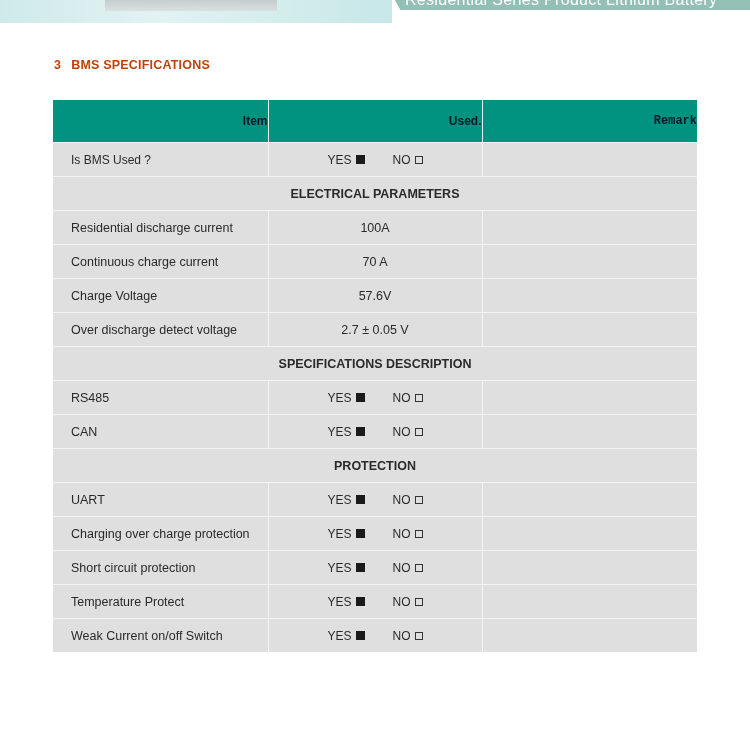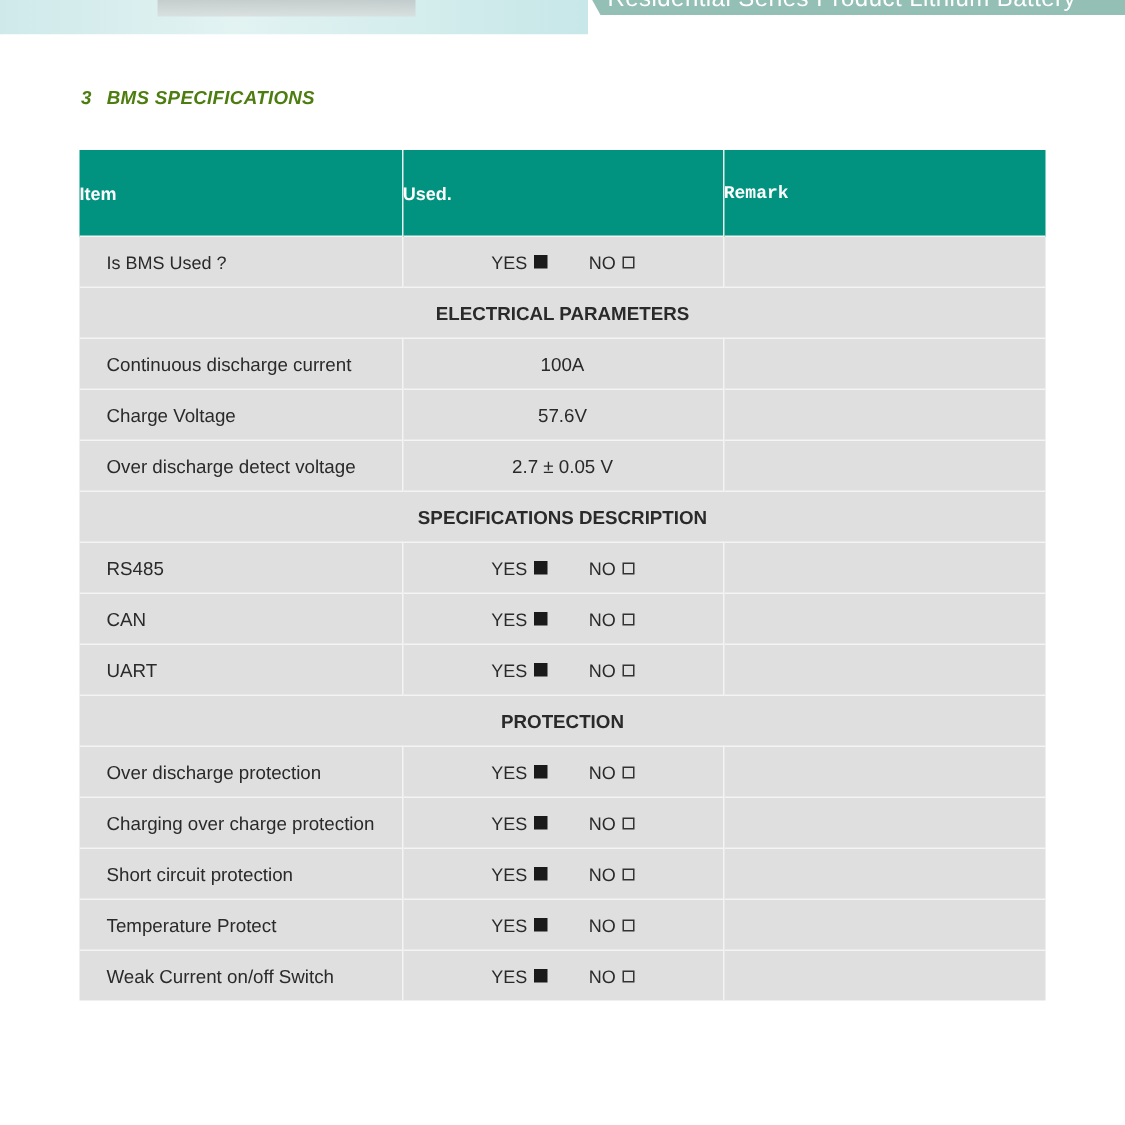--- a/index.html
+++ b/index.html
@@ -14,7 +14,7 @@
                   background:#94bfb5; clip-path:polygon(4% 0,100% 0,100% 100%,5.5% 100%); }
   .banner-right-text { position:absolute; left:405px; top:-9px; font-size:16px; color:#ffffff; white-space:nowrap; letter-spacing:.3px; }
 
-  .section-title { position:absolute; left:54px; top:58px; font-size:12.5px; font-weight:bold; color:#4d7c0f; letter-spacing:.2px;font-style:italic; }
+  .section-title { position:absolute; left:54px; top:58px; font-size:12.5px; font-weight:bold; color:#c2410c; letter-spacing:.2px; }
   .section-title .num { margin-right:10px; }
 
   table.spec { position:absolute; left:53px; top:100px; width:644px; border-collapse:collapse; table-layout:fixed; }

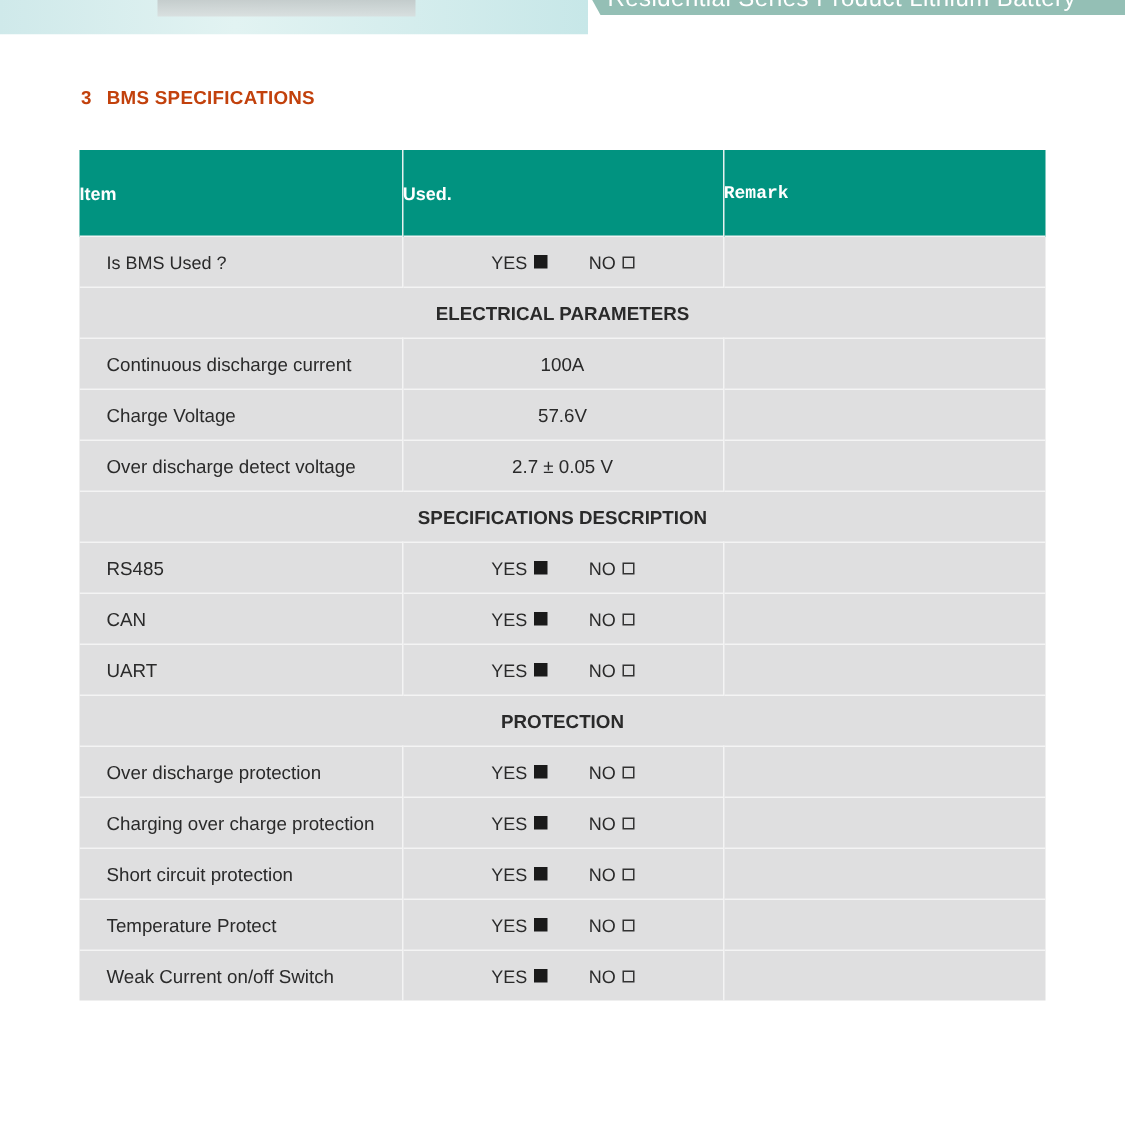--- a/index.html
+++ b/index.html
@@ -19,8 +19,8 @@
 
   table.spec { position:absolute; left:53px; top:100px; width:644px; border-collapse:collapse; table-layout:fixed; }
   table.spec col.c1 { width:215px; } table.spec col.c2 { width:214px; } table.spec col.c3 { width:215px; }
-  table.spec th { background:#019380; color:#ffffff; font-size:12px; font-weight:bold; height:57px;
-                  border-right:1px solid #e6f2ef; text-align:left; padding:0; }
+  table.spec th { background:#019380; color:#0f172a; font-size:12px; font-weight:bold; height:42px;
+                  border-right:1px solid #e6f2ef; text-align:right; padding:0; }
   table.spec th:last-child { border-right:none;font-family:Liberation Mono, monospace; }
   table.spec td { background:#dfdfe0; height:33px; border-top:1px solid #f4f4f4; border-right:1px solid #f4f4f4;
                   font-size:12.5px; color:#2a2a2a; padding:0; }

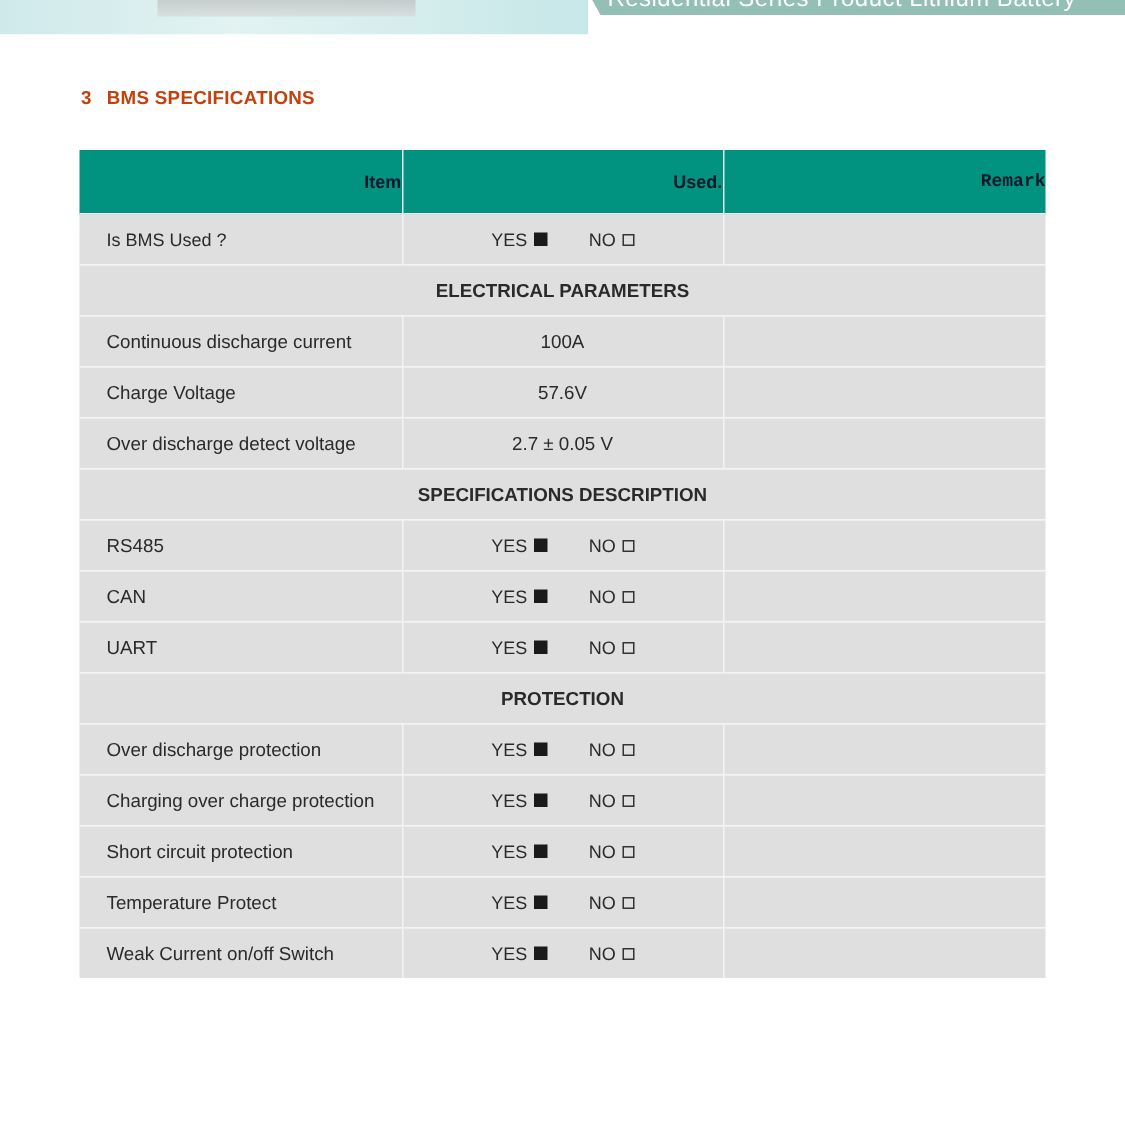--- a/index.html
+++ b/index.html
@@ -78,7 +78,7 @@
         <td colspan="3" class="section">ELECTRICAL PARAMETERS</td>
       </tr>
       <tr>
-        <td class="item">Continuous discharge current</td>
+        <td class="item">Residential discharge current</td>
         <td class="spec-val">100A</td>
         <td></td>
       </tr>

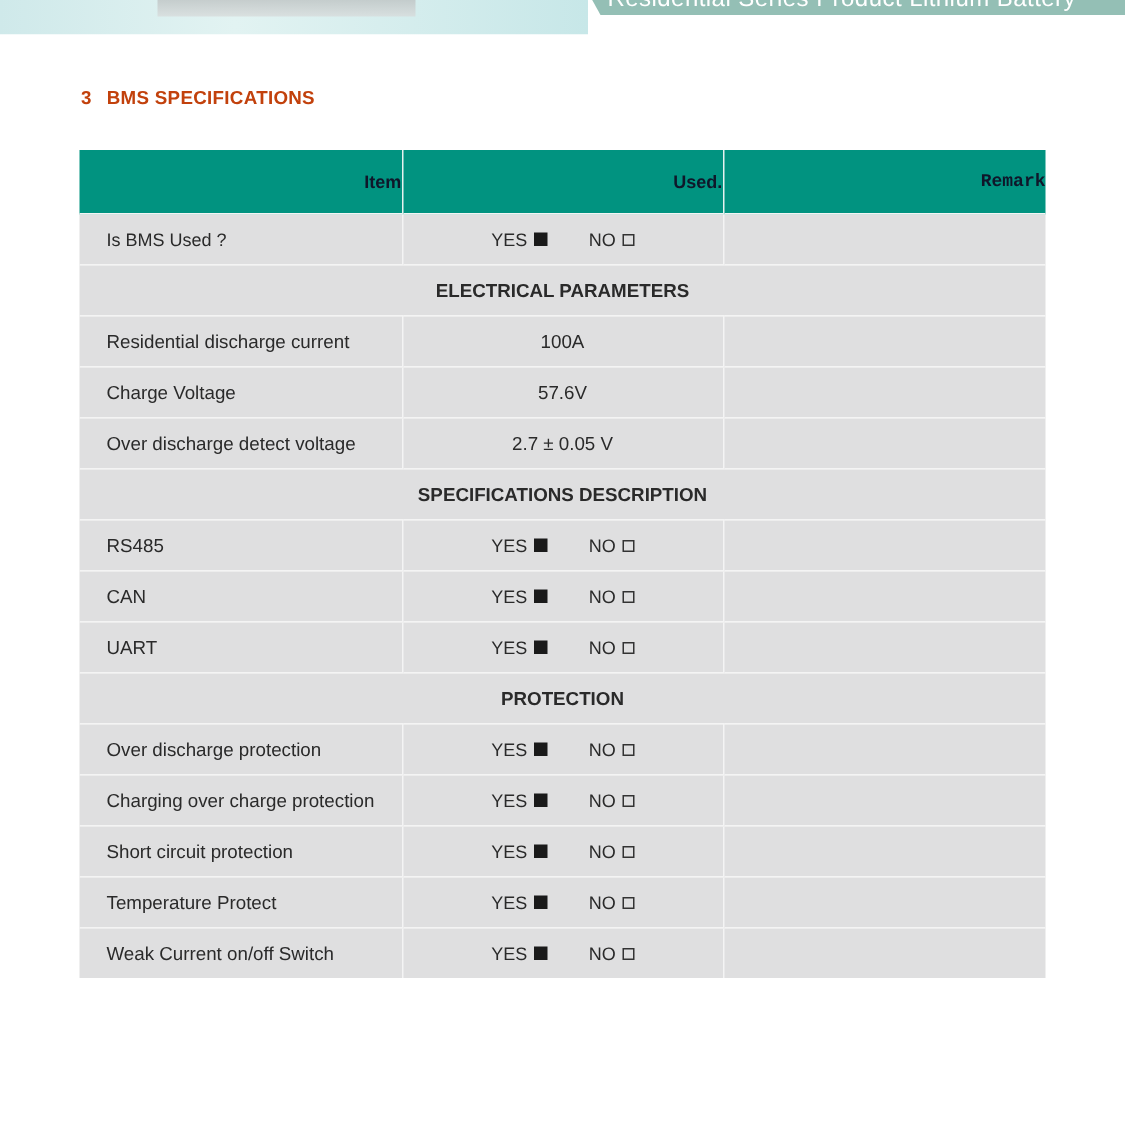--- a/index.html
+++ b/index.html
@@ -83,6 +83,11 @@
         <td></td>
       </tr>
       <tr>
+        <td class="item">Continuous charge current</td>
+        <td class="spec-val">70 A</td>
+        <td></td>
+      </tr>
+      <tr>
         <td class="item">Charge Voltage</td>
         <td class="spec-val">57.6V</td>
         <td></td>

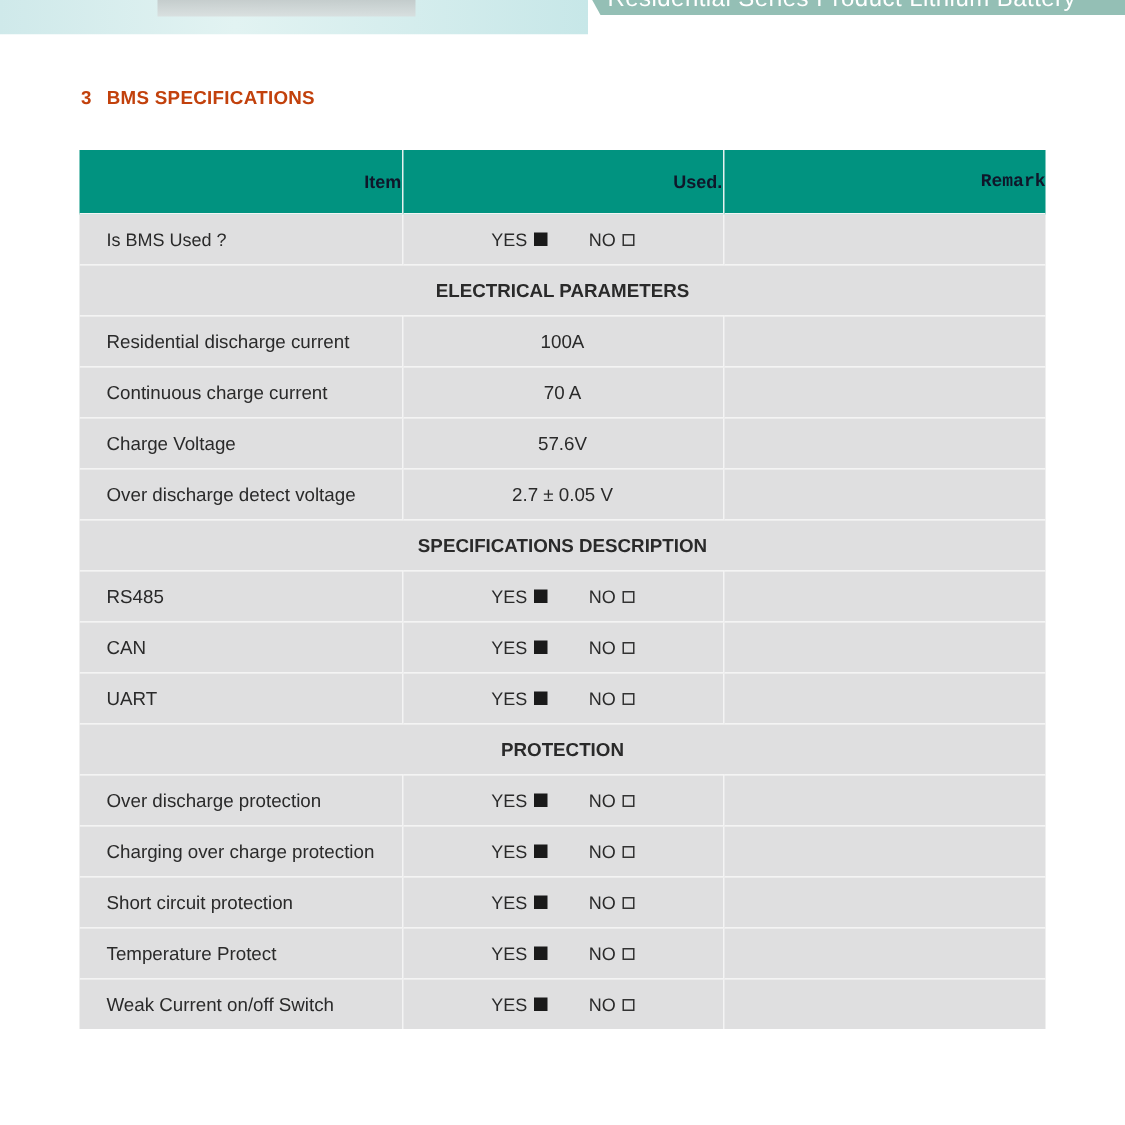--- a/index.html
+++ b/index.html
@@ -127,6 +127,9 @@
         <td></td>
       </tr>
       <tr>
+        <td colspan="3" class="section">PROTECTION</td>
+      </tr>
+      <tr>
         <td class="item ">UART</td>
         <td class="spec-val">
           <span class="yn yes">
@@ -138,9 +141,6 @@
           </span>
         </td>
         <td></td>
-      </tr>
-      <tr>
-        <td colspan="3" class="section">PROTECTION</td>
       </tr>
       <tr>
         <td class="item ">Over discharge protection</td>

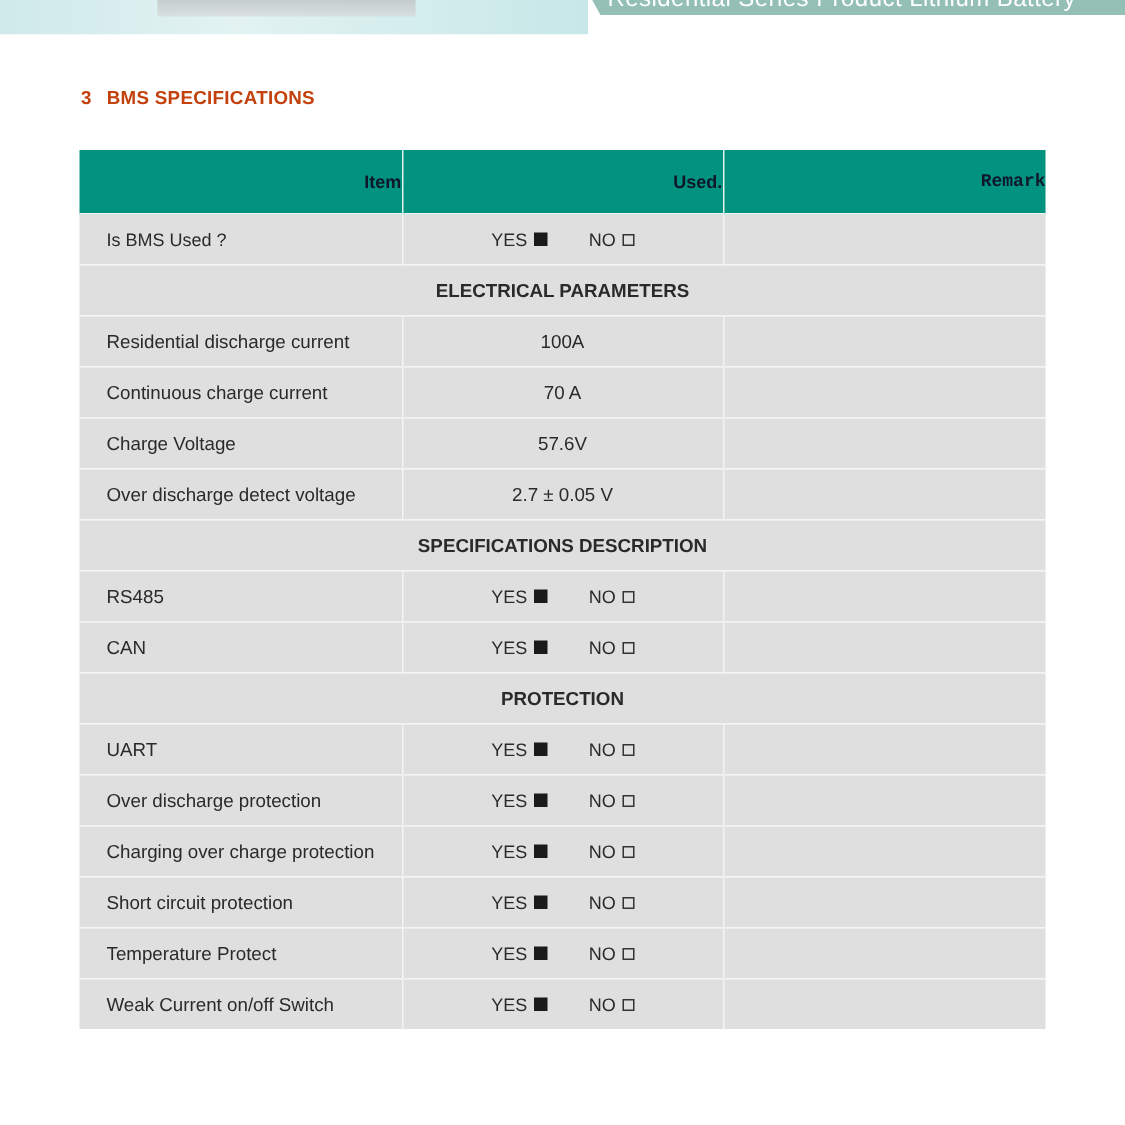--- a/index.html
+++ b/index.html
@@ -143,19 +143,6 @@
         <td></td>
       </tr>
       <tr>
-        <td class="item ">Over discharge protection</td>
-        <td class="spec-val">
-          <span class="yn yes">
-            <span>YES</span>
-            <span class="box-filled"></span>
-          </span><span class="yn">
-            <span>NO</span>
-            <span class="box-empty"></span>
-          </span>
-        </td>
-        <td></td>
-      </tr>
-      <tr>
         <td class="item ">Charging over charge protection</td>
         <td class="spec-val">
           <span class="yn yes">

